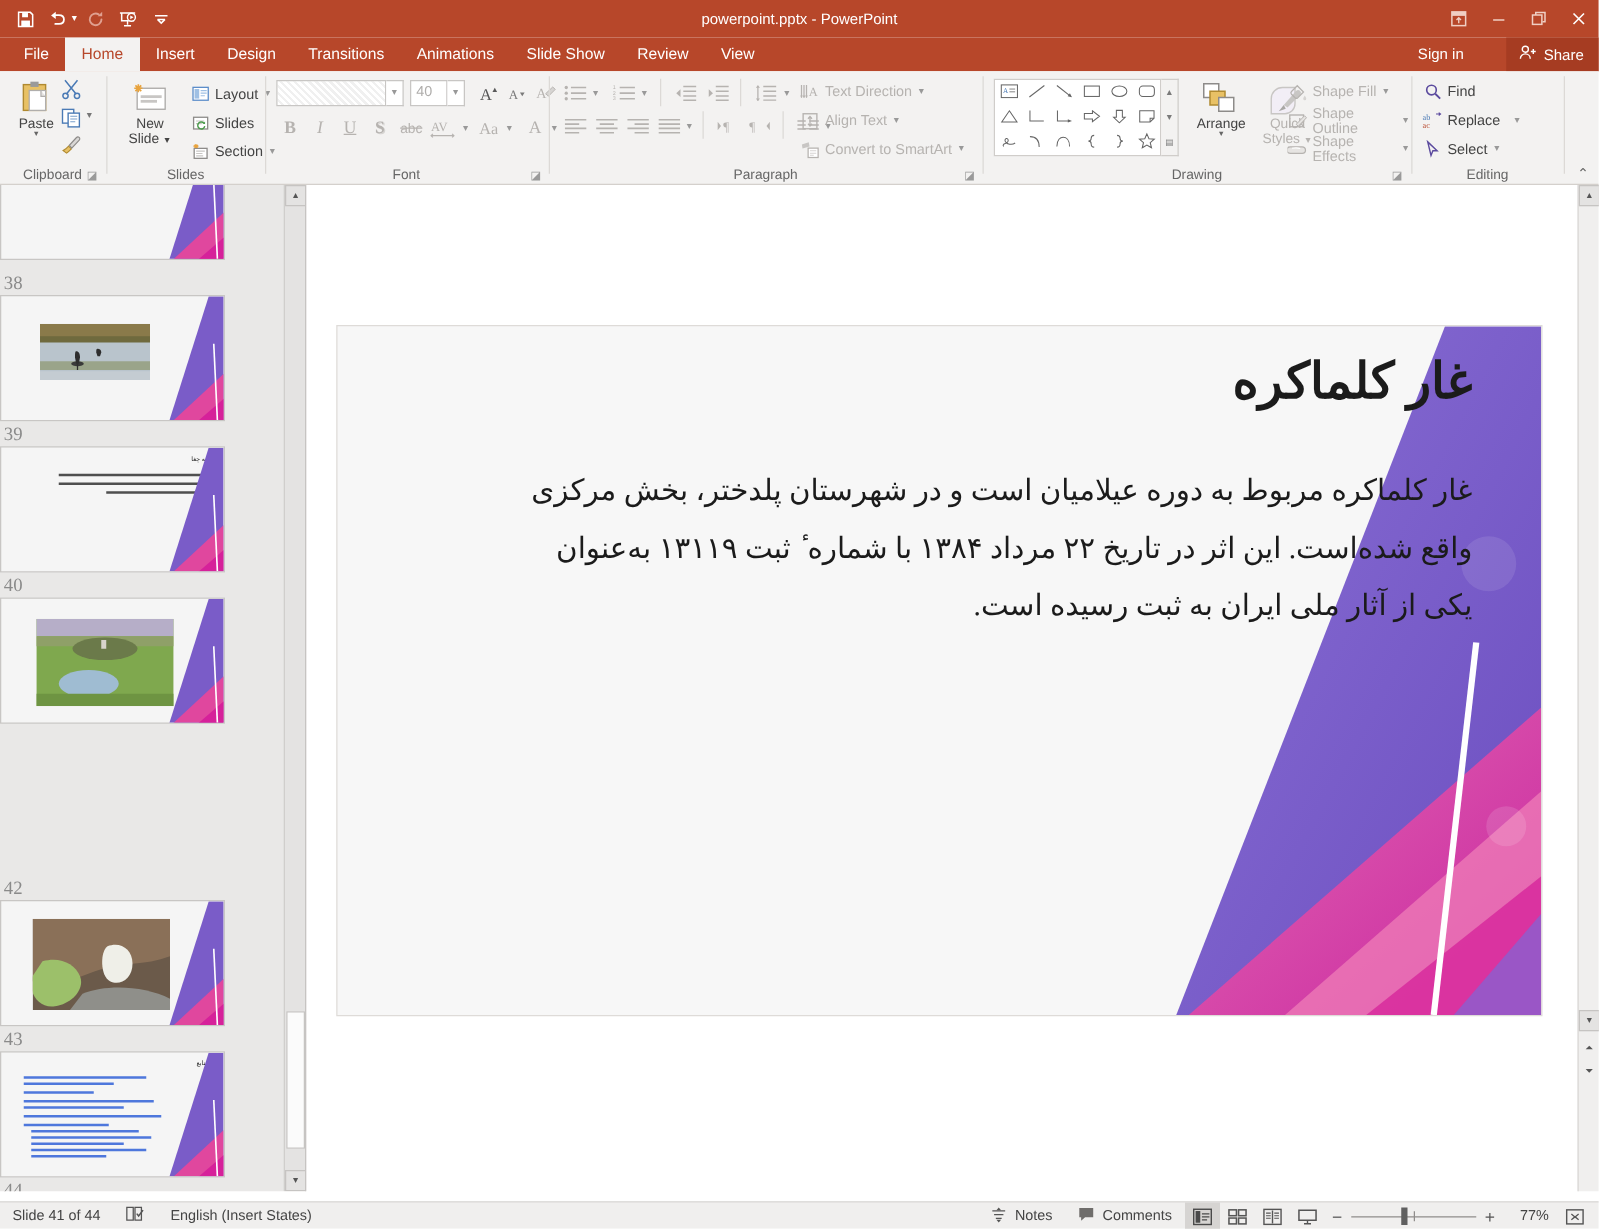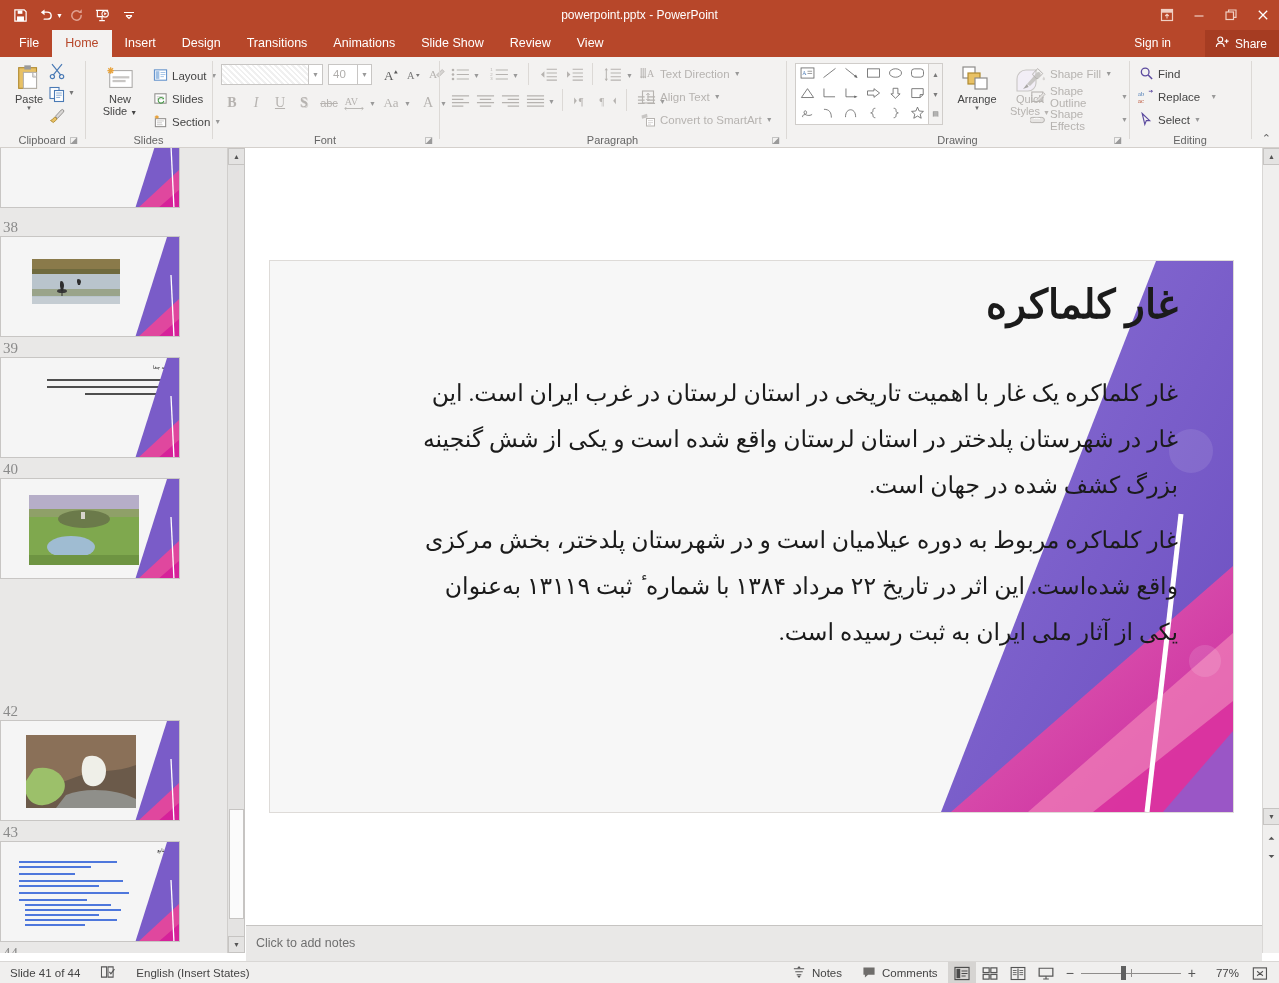--- a/index.html
+++ b/index.html
@@ -866,7 +866,6 @@
       </div>
       <div class="slide-title">غار کلماکره</div>
       <div class="slide-body">
-        <p>غار کلماکره  یک غار با اهمیت تاریخی در استان لرستان در غرب ایران است. این غار در شهرستان پلدختر در استان لرستان واقع شده است و یکی از شش گنجینه بزرگ کشف شده در جهان است.</p>
         <p>غار کلماکره مربوط به دوره عیلامیان است و در شهرستان پلدختر، بخش مرکزی واقع شده‌است. این اثر در تاریخ ۲۲ مرداد ۱۳۸۴ با شماره ٔ ثبت ۱۳۱۱۹ به‌عنوان یکی از آثار ملی ایران به ثبت رسیده است.</p>
       </div>
     </div>

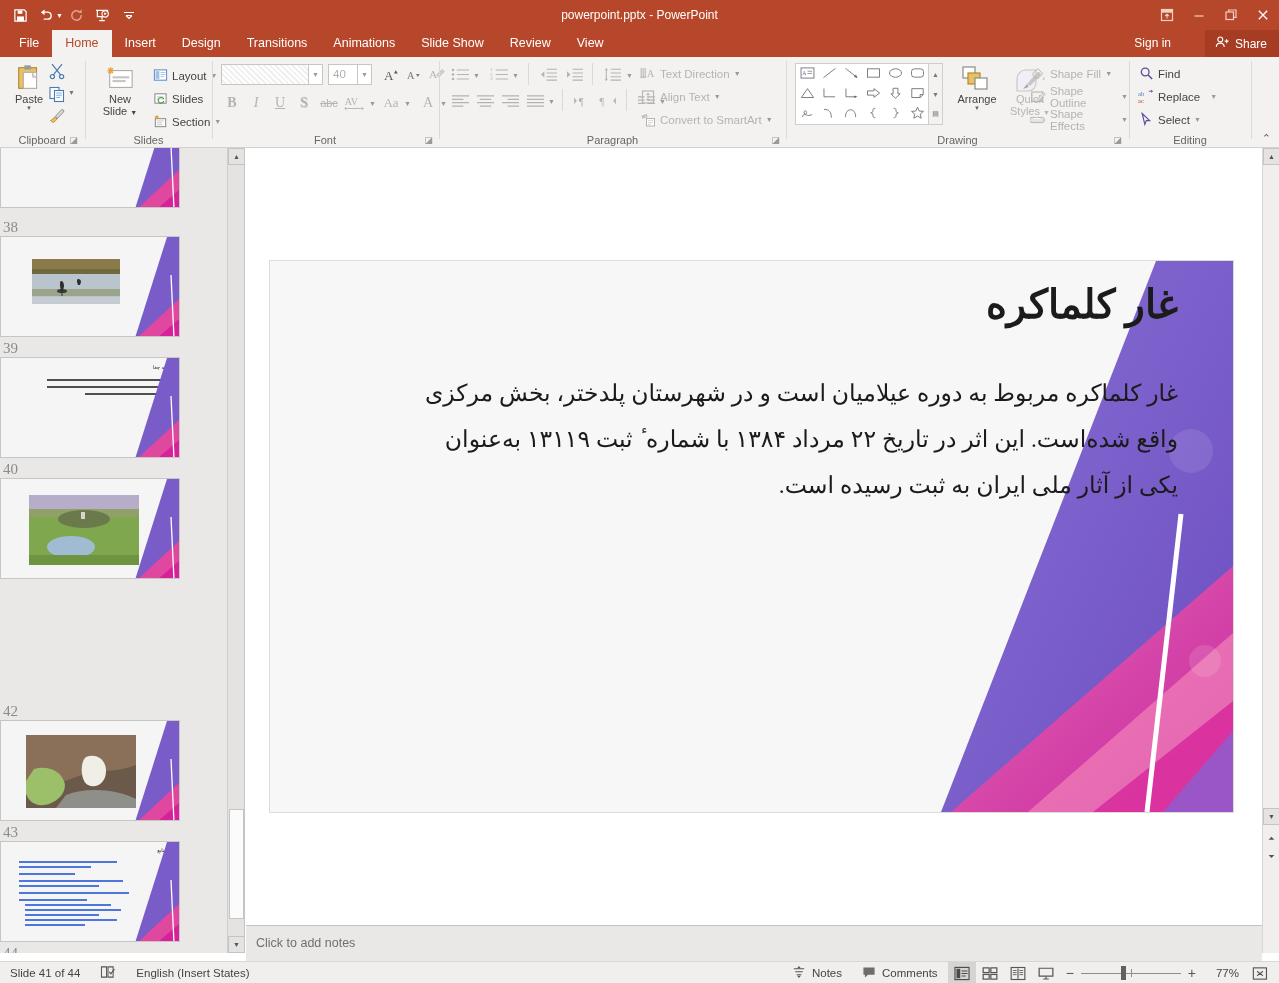--- a/index.html
+++ b/index.html
@@ -878,9 +878,6 @@
     <div style="position:absolute; top:700px; left:0; width:17px; height:17px; display:flex; align-items:center; justify-content:center; font-size:8px; color:#555;">⏷</div>
   </div>
 
-  <div class="notes">
-    <div class="notes-txt">Click to add notes</div>
-  </div>
 
   <div class="status">
     <div class="st-item">Slide 41 of 44</div>

